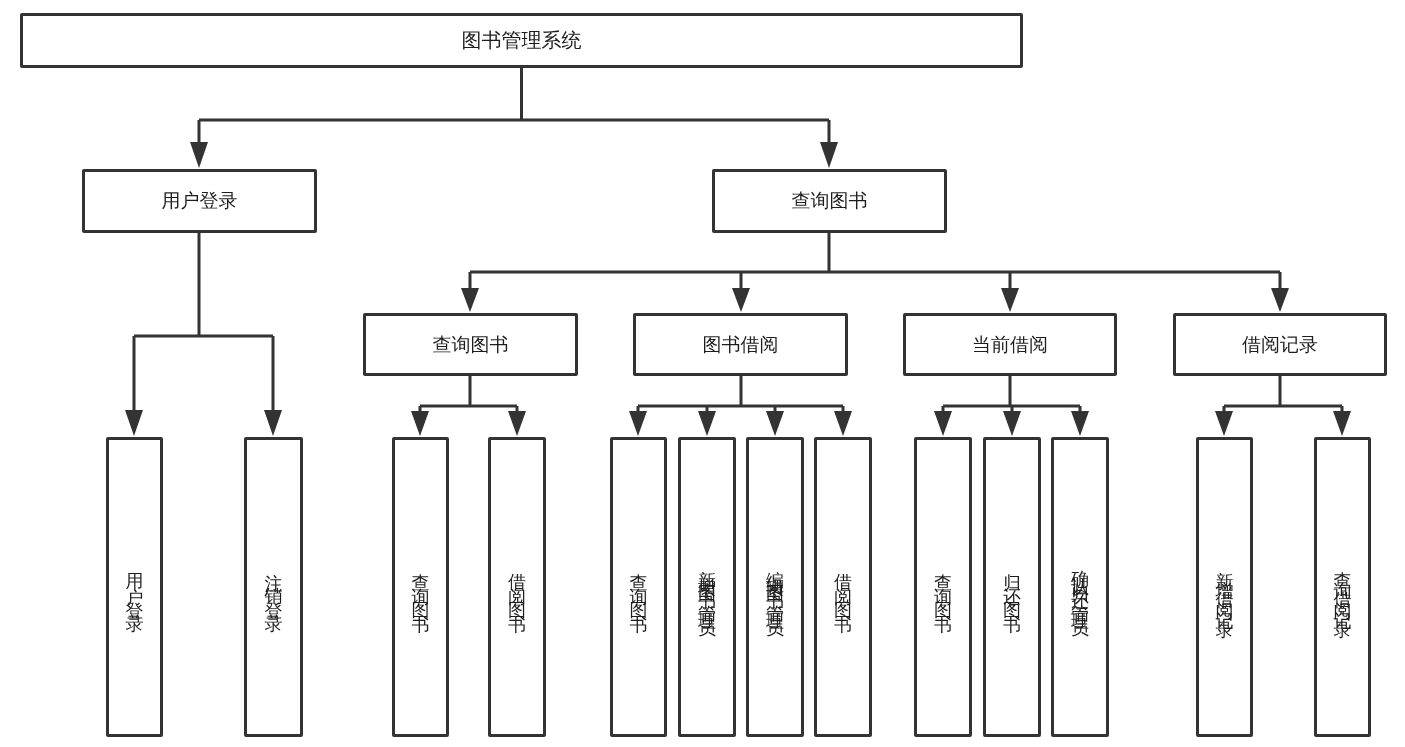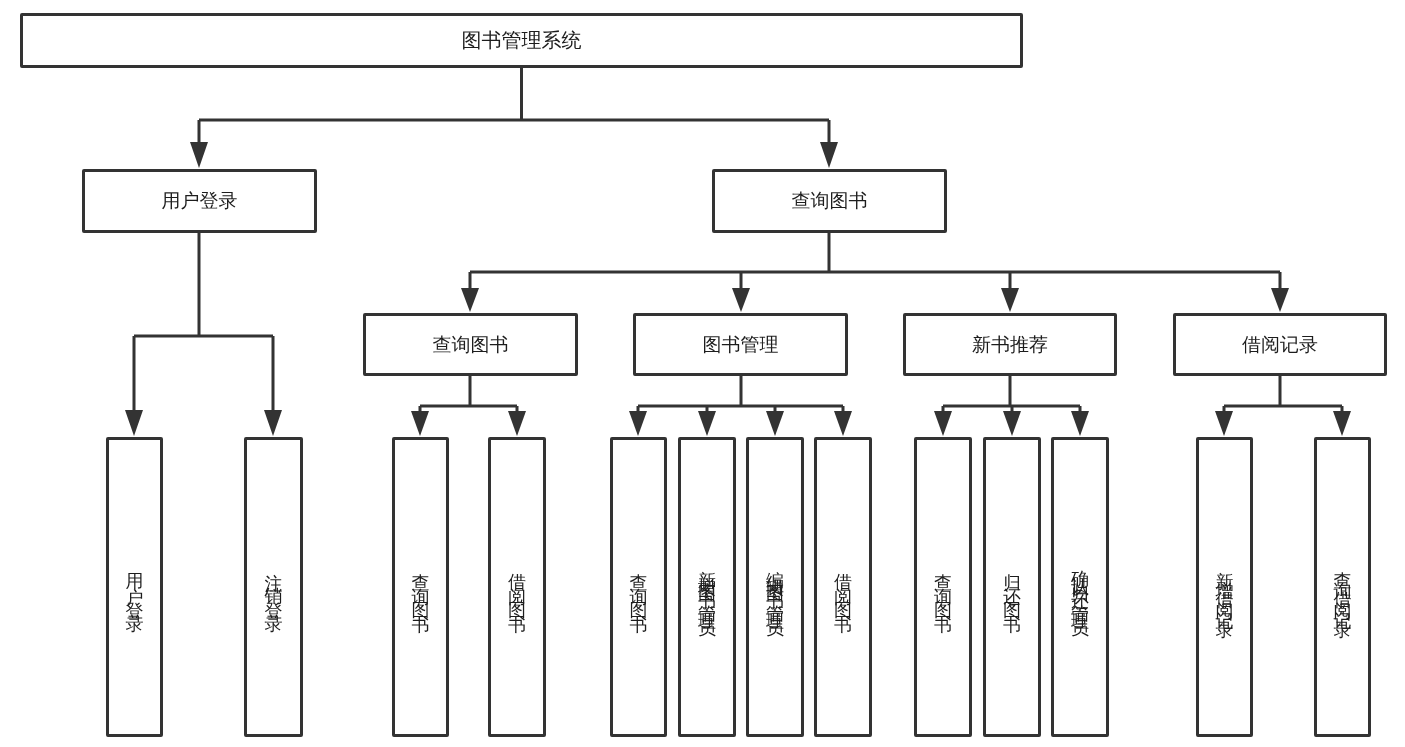--- a/index.html
+++ b/index.html
@@ -119,7 +119,7 @@
     <span>查询图书</span>
   </div>
   <div class="box l3-box n-l3-2">
-    <span>图书管理</span>
+    <span>图书借阅</span>
   </div>
   <div class="box l3-box n-l3-3">
     <span>新书推荐</span>

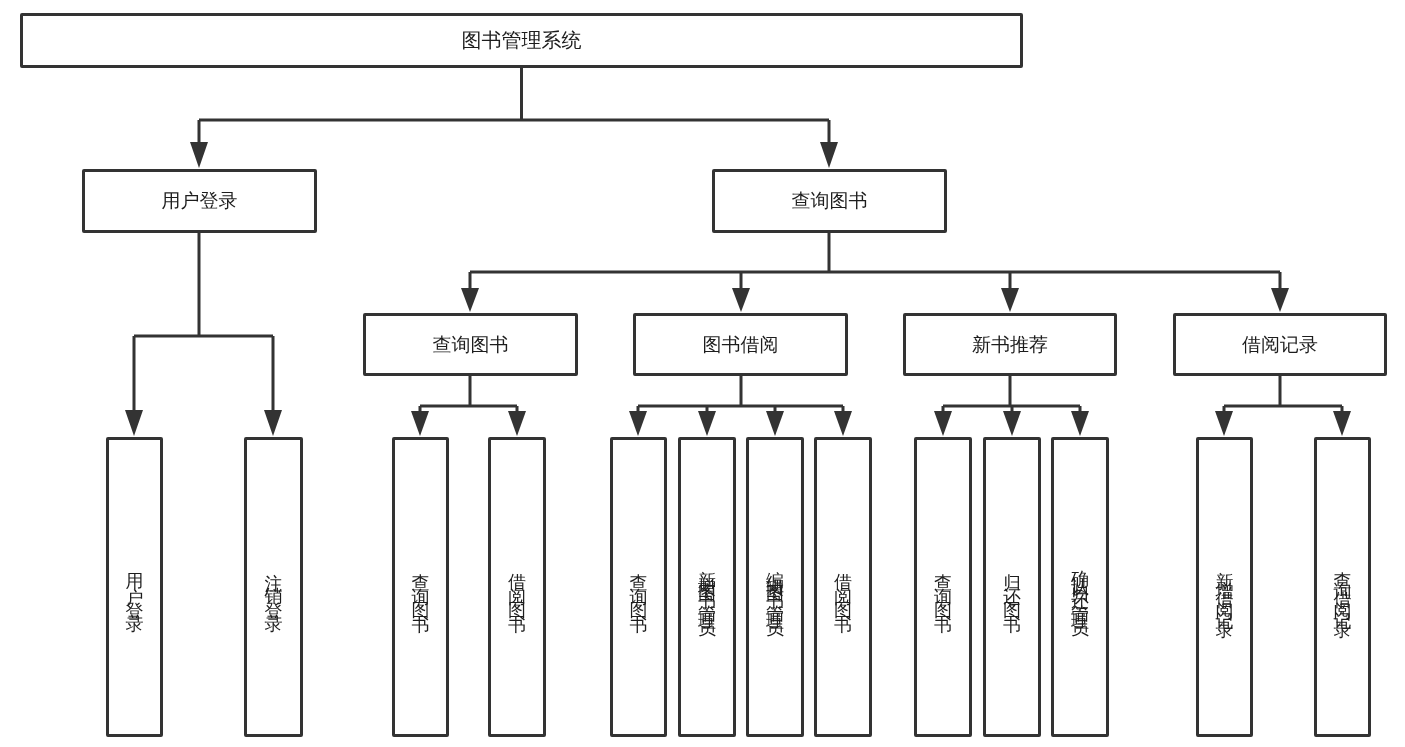--- a/index.html
+++ b/index.html
@@ -122,7 +122,7 @@
     <span>图书借阅</span>
   </div>
   <div class="box l3-box n-l3-3">
-    <span>新书推荐</span>
+    <span>当前借阅</span>
   </div>
   <div class="box l3-box n-l3-4">
     <span>借阅记录</span>

